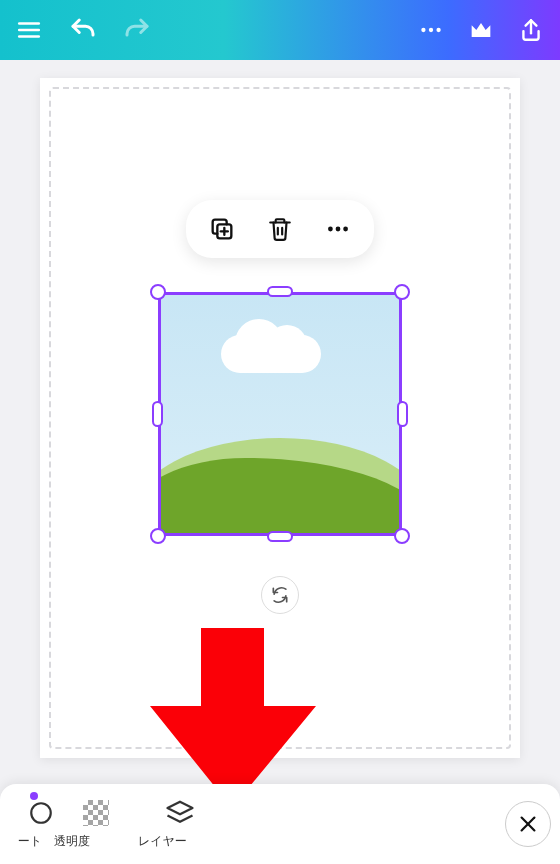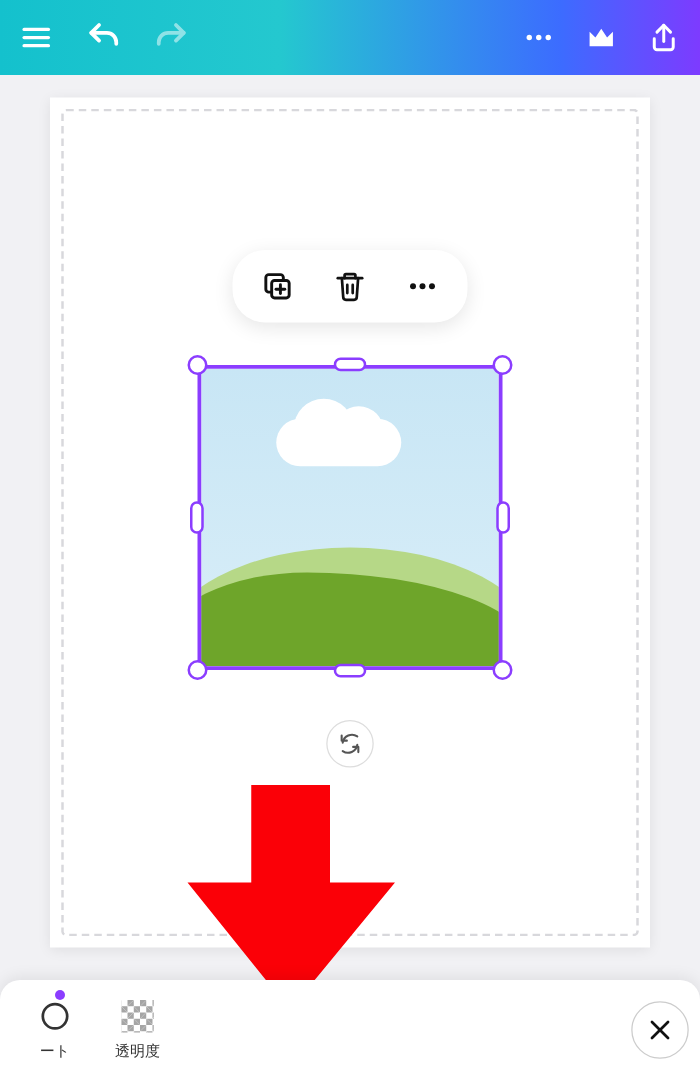--- a/index.html
+++ b/index.html
@@ -41,7 +41,7 @@
   .bottombar{position:absolute;left:0;right:0;bottom:0;height:80px;background:#fff;border-top-left-radius:16px;border-top-right-radius:16px;box-shadow:0 -2px 12px rgba(0,0,0,.08);display:flex}
   .tool-row{flex:1;display:flex;align-items:center;overflow:hidden}
   .tool{flex:0 0 84px;display:flex;flex-direction:column;align-items:center;justify-content:center;gap:6px;height:100%;color:#333;cursor:pointer;font-size:12px;position:relative}
-  .tool-first{flex:0 0 48px;align-items:center;padding-left:20px}
+  .tool-first{flex:0 0 48px;align-items:flex-end;padding-left:6px}
   .tool-first .t-label{align-self:center}
   .tool .t-icon{height:28px;display:flex;align-items:center;justify-content:center}
   .tool .t-label{font-size:12px;color:#333}

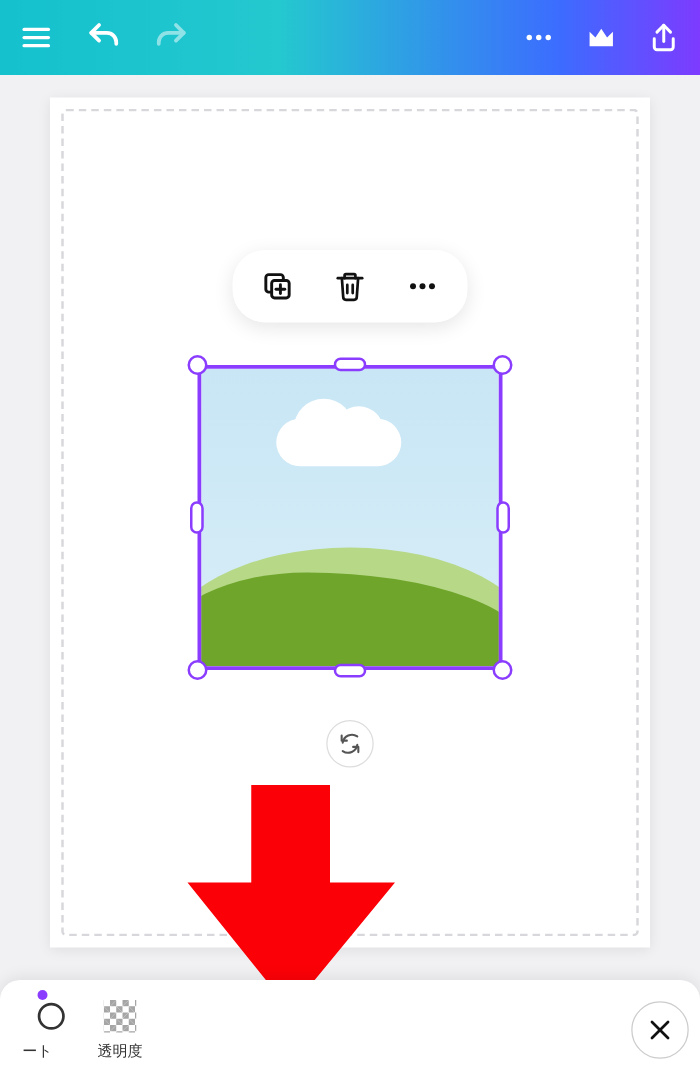--- a/index.html
+++ b/index.html
@@ -40,7 +40,7 @@
   
   .bottombar{position:absolute;left:0;right:0;bottom:0;height:80px;background:#fff;border-top-left-radius:16px;border-top-right-radius:16px;box-shadow:0 -2px 12px rgba(0,0,0,.08);display:flex}
   .tool-row{flex:1;display:flex;align-items:center;overflow:hidden}
-  .tool{flex:0 0 84px;display:flex;flex-direction:column;align-items:center;justify-content:center;gap:6px;height:100%;color:#333;cursor:pointer;font-size:12px;position:relative}
+  .tool{flex:0 0 84px;display:flex;flex-direction:column;justify-content:center;gap:6px;height:100%;color:#333;cursor:pointer;font-size:12px;position:relative}
   .tool-first{flex:0 0 48px;align-items:flex-end;padding-left:6px}
   .tool-first .t-label{align-self:center}
   .tool .t-icon{height:28px;display:flex;align-items:center;justify-content:center}

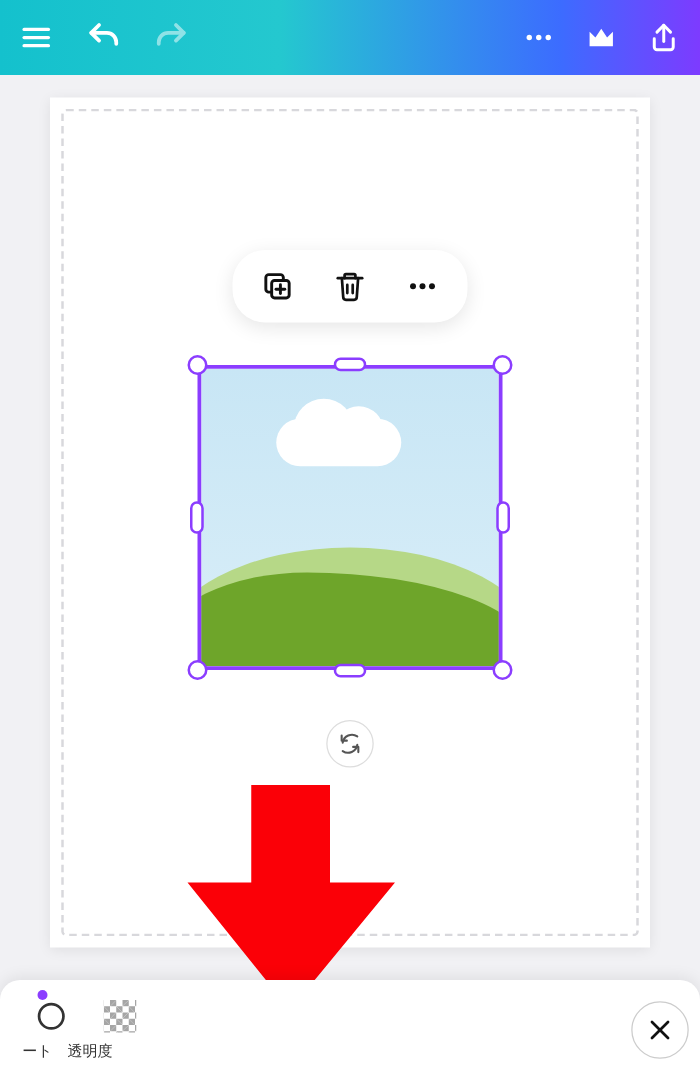--- a/index.html
+++ b/index.html
@@ -185,6 +185,15 @@
           </div>
         <span class="t-label">透明度</span>
       </div>
+      <div class="tool">
+        <div class="t-icon">
+          <svg width="30" height="30" viewBox="0 0 24 24" fill="none" stroke="#333" stroke-width="1.8" stroke-linejoin="round">
+              <polygon points="12 3 22 8 12 13 2 8 12 3"></polygon>
+              <polyline points="2 14 12 19 22 14"></polyline>
+            </svg>
+        </div>
+        <span class="t-label">レイヤー</span>
+      </div>
     </div>
     <div class="close-btn">
       <div class="close-circle">

